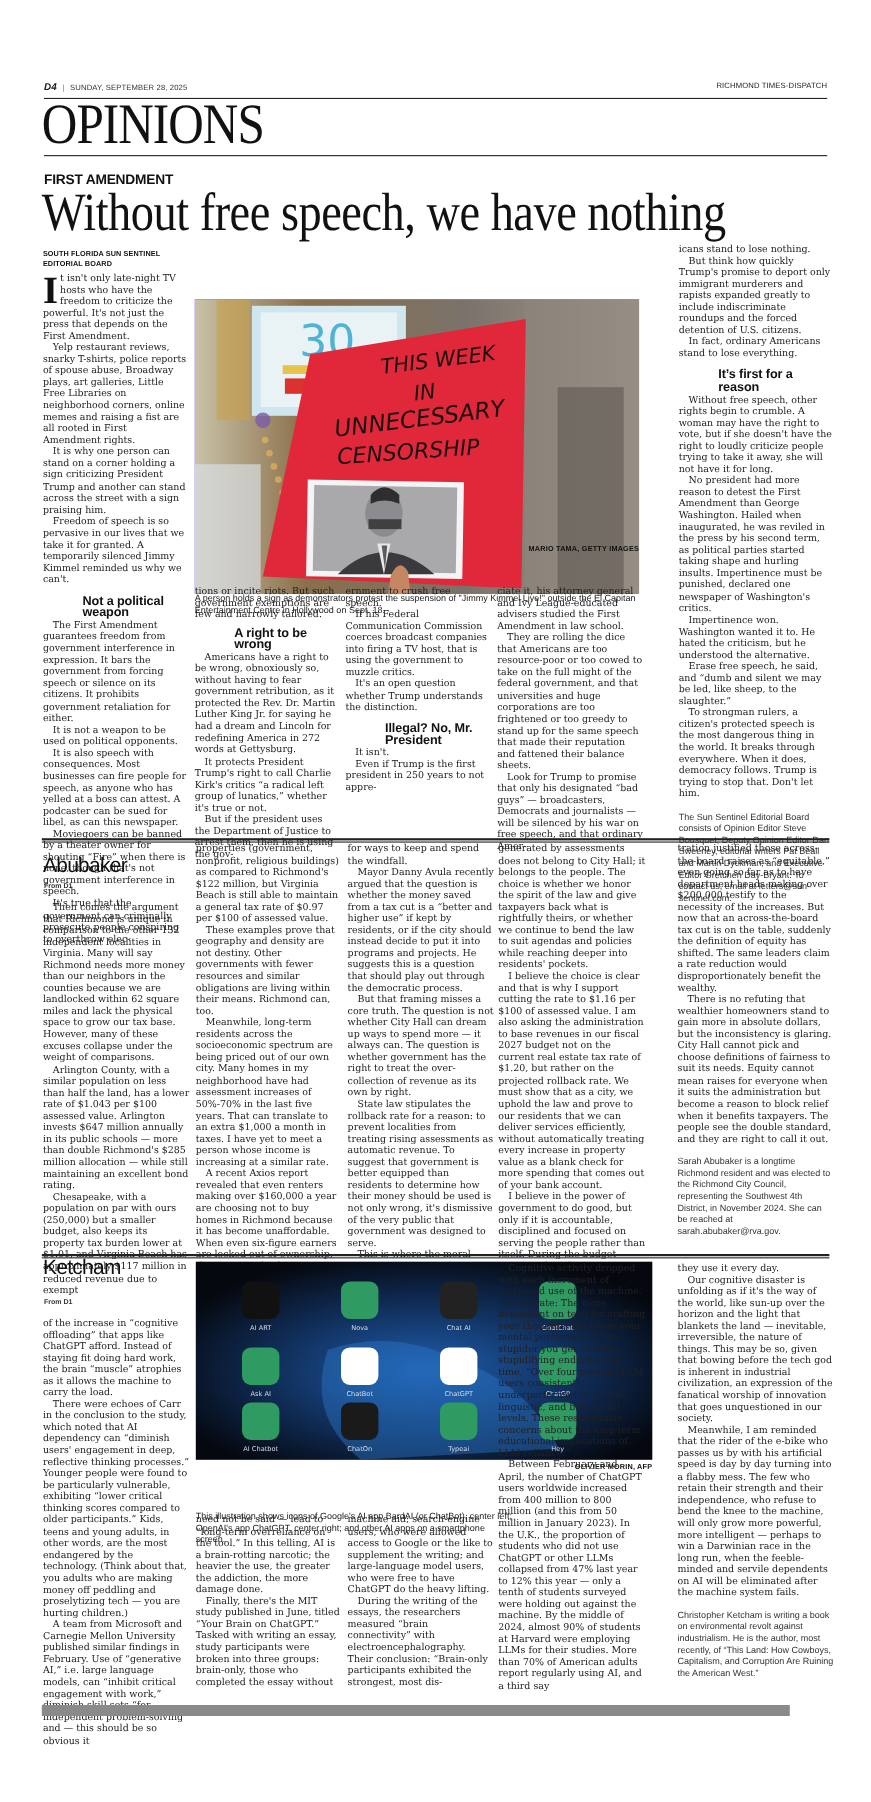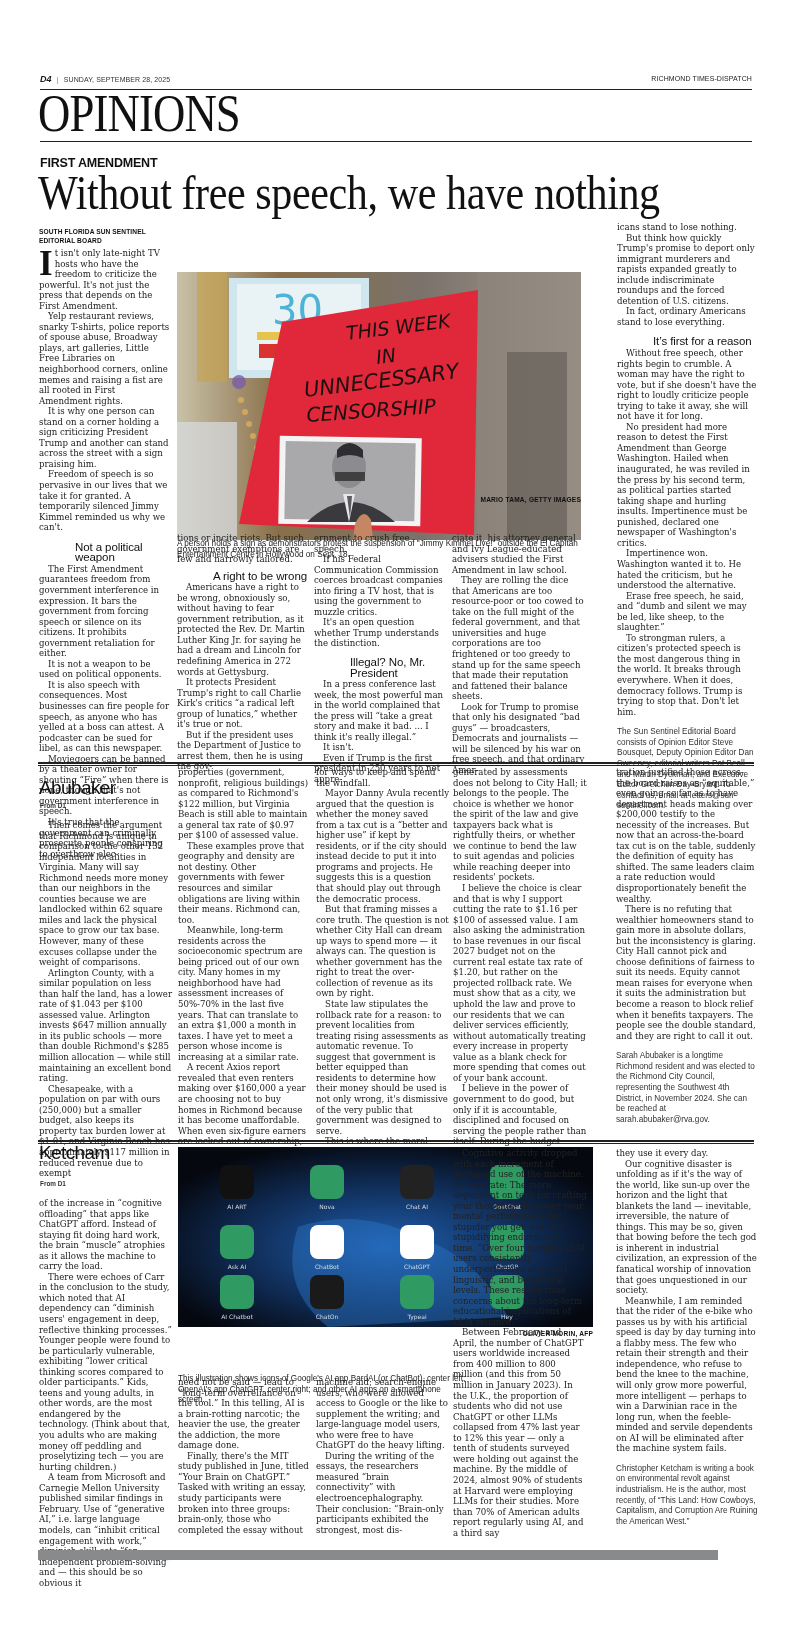--- a/index.html
+++ b/index.html
@@ -24,7 +24,7 @@
   .col { font-size: 8.6px; line-height: 10.55px; color: #222; }
   .col p { text-indent: 9px; }
   .col p.noind { text-indent: 0; }
-  .col h3 { font-family: "Liberation Sans", "DejaVu Sans", sans-serif; font-size: 11.5px; font-weight: normal; margin: 6px 0 1px; color: #111; letter-spacing: -0.1px; padding-left: 36px; }
+  .col h3 { font-family: "Liberation Sans", "DejaVu Sans", sans-serif; font-size: 11.5px; font-weight: bold; margin: 6px 0 1px; color: #111; letter-spacing: -0.1px; padding-left: 36px; }
   .col .bio { font-family: Liberation Sans, sans-serif; font-size: 8.2px; line-height: 10.6px; text-indent: 0; margin-top: 10px; color: #333; }
   .byline { font-family: "Liberation Sans", "DejaVu Sans", sans-serif; font-size: 6.6px; font-weight: bold; line-height: 9px; letter-spacing: 0.1px; color: #111; margin-bottom: 3px; }
   .dropcap { float: left; font-family: "Liberation Serif", serif; font-size: 35px; line-height: 28px; margin: 2px 2px 0 0; font-weight: bold; color: #111; }

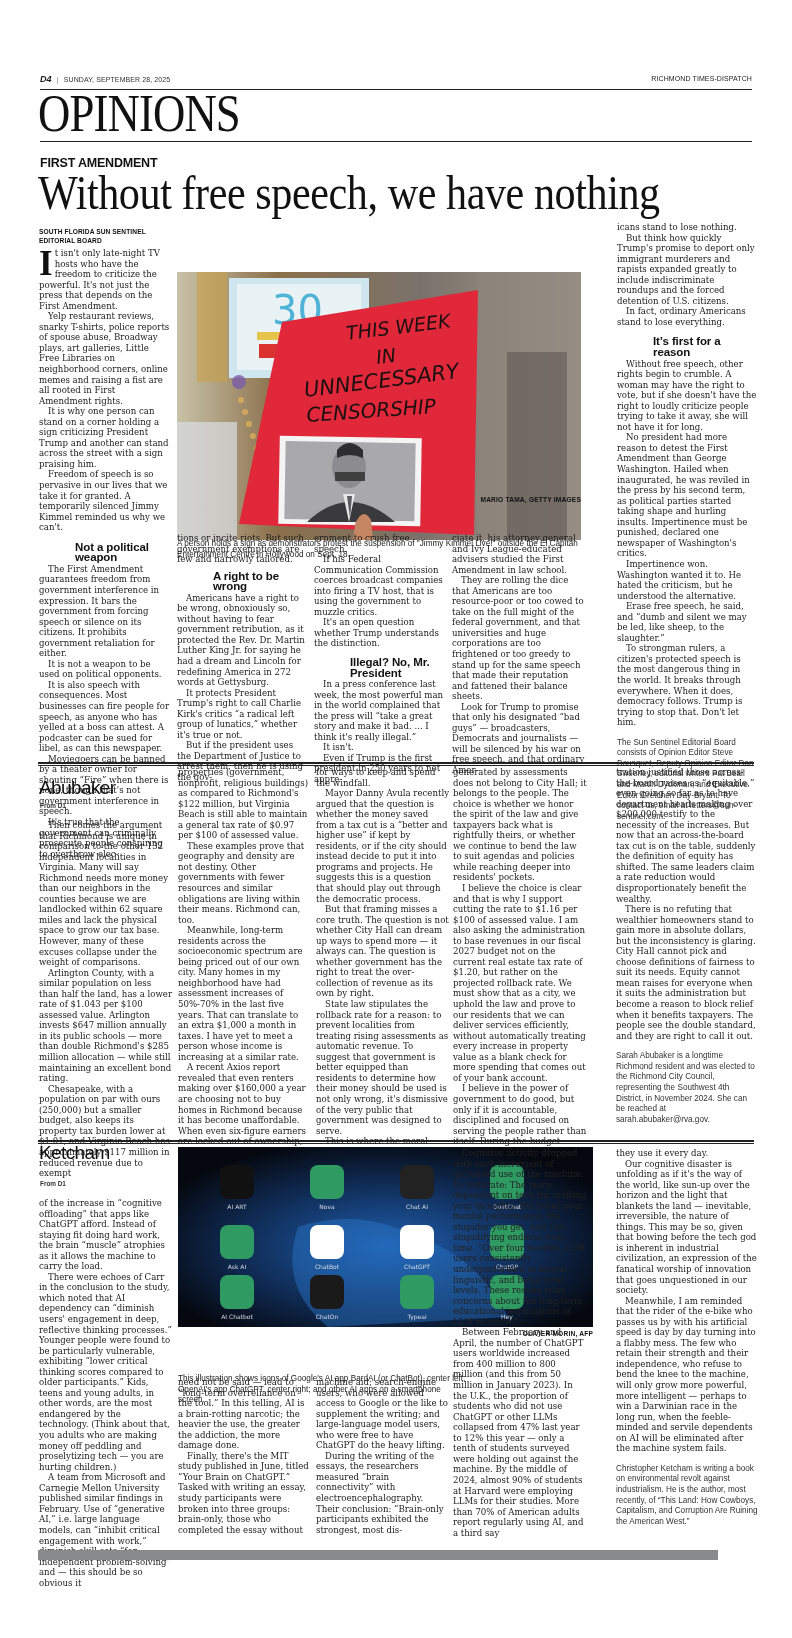--- a/index.html
+++ b/index.html
@@ -139,7 +139,6 @@
   <p>If his Federal Communication Commission coerces broadcast companies into firing a TV host, that is using the government to muzzle critics.</p>
   <p>It's an open question whether Trump understands the distinction.</p>
   <h3 style="margin-top:8px;">Illegal? No, Mr. President</h3>
-  <p>In a press conference last week, the most powerful man in the world complained that the press will “take a great story and make it bad. ... I think it's really illegal.”</p>
   <p>It isn't.</p>
   <p>Even if Trump is the first president in 250 years to not appre-</p>
 </div>

